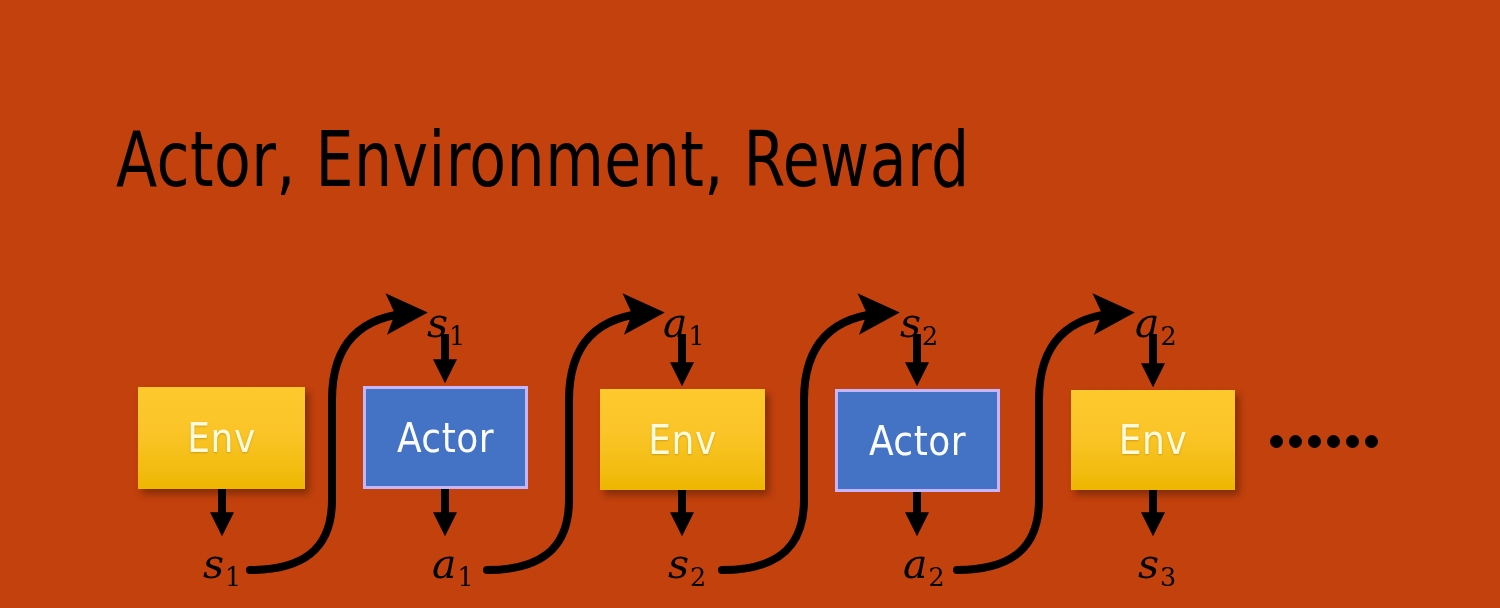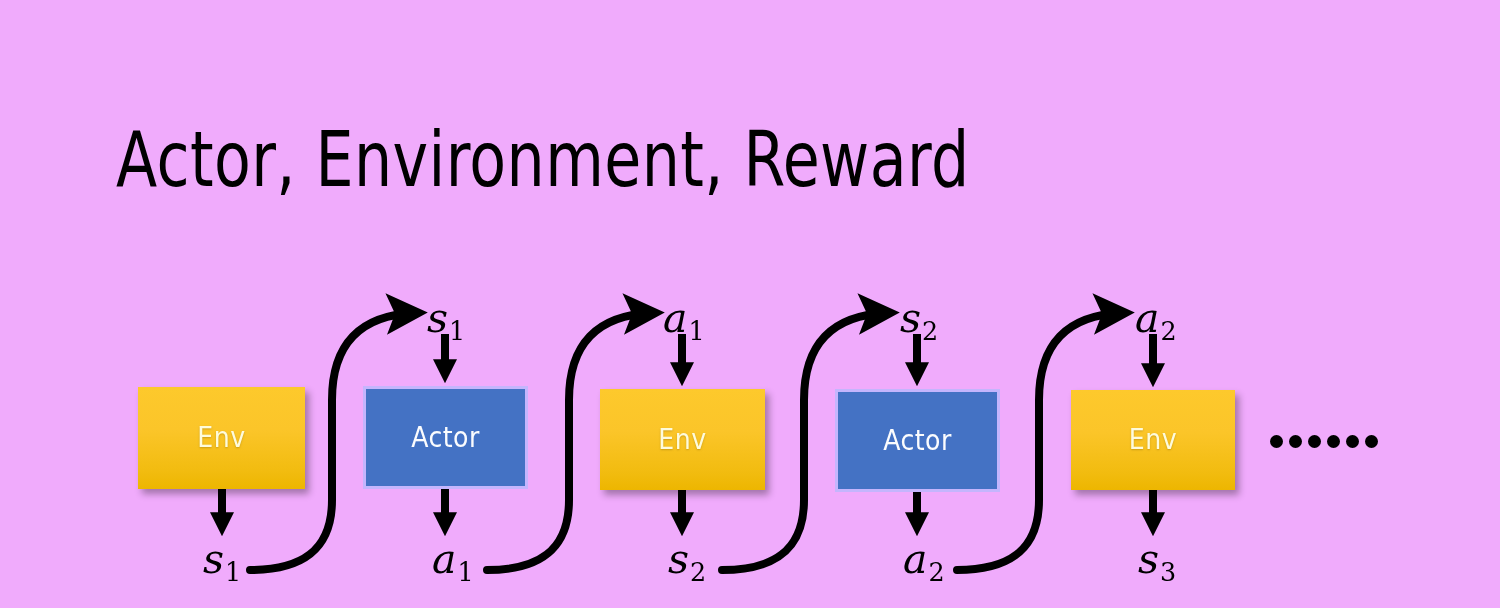--- a/index.html
+++ b/index.html
@@ -14,7 +14,7 @@
     position: relative;
     width: 1500px;
     height: 608px;
-    background: #f0abfc;
+    background: #c2410c;
     overflow: hidden;
   }
 

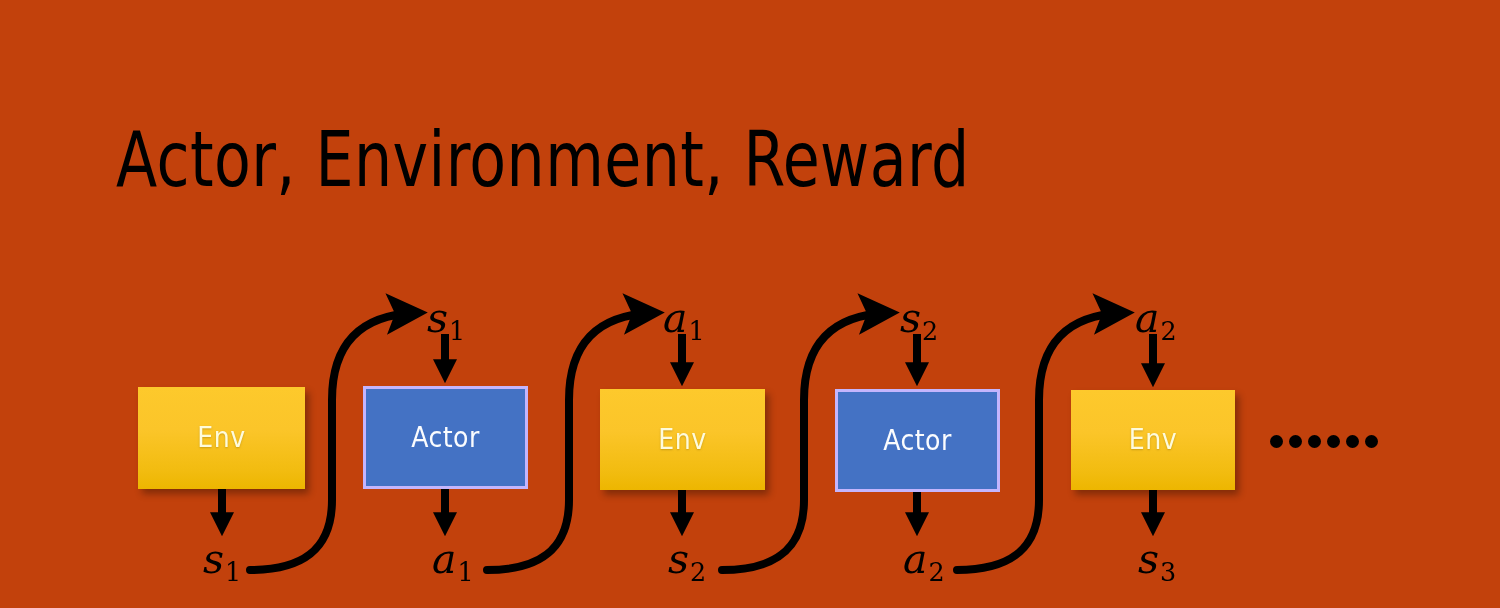--- a/index.html
+++ b/index.html
@@ -90,7 +90,7 @@
     font-family: "DejaVu Serif", "Liberation Serif", serif;
     font-style: italic;
     font-size: 41px;
-    line-height: 45px;
+    line-height: 54px;
     color: #000000;
     white-space: nowrap;
     user-select: none;

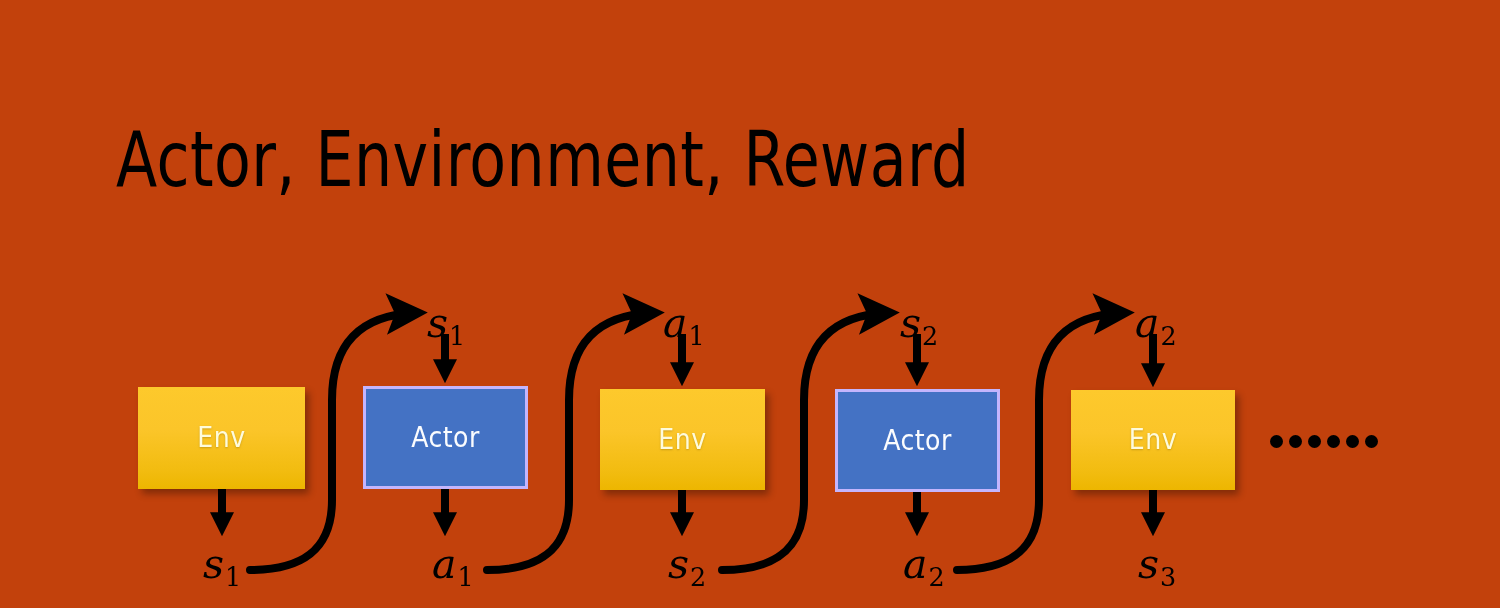--- a/index.html
+++ b/index.html
@@ -62,7 +62,7 @@
   .node-label {
     font-family: "DejaVu Sans Condensed", "Liberation Sans", sans-serif;
     font-weight: 300;
-    font-size: 28px;
+    font-size: 40px;
     line-height: 40px;
     color: #ffffff;
     letter-spacing: 0.5px;

